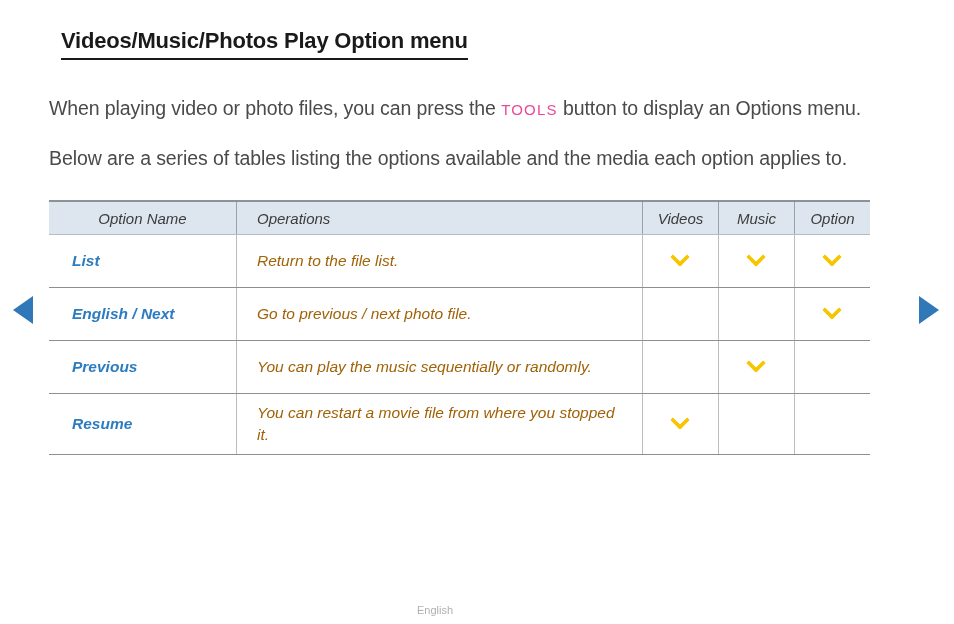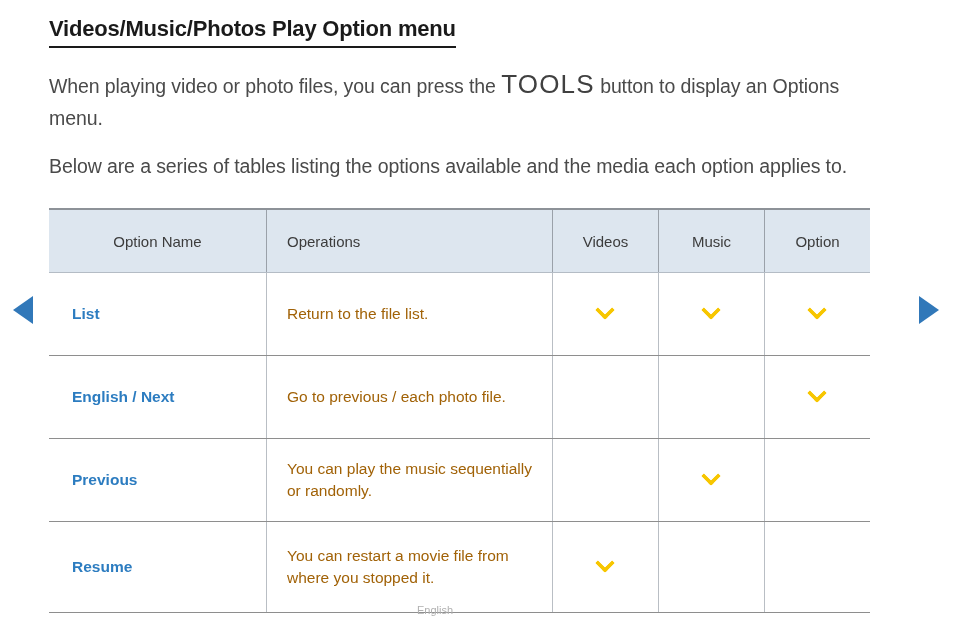--- a/index.html
+++ b/index.html
@@ -50,7 +50,7 @@
     font-weight: bold;
     color: #1a1a1a;
     letter-spacing: -0.2px;
-    margin: 0;
+    margin: 12px;
     padding-top: 16px;
     padding-bottom: 4px;
     display: inline-block;

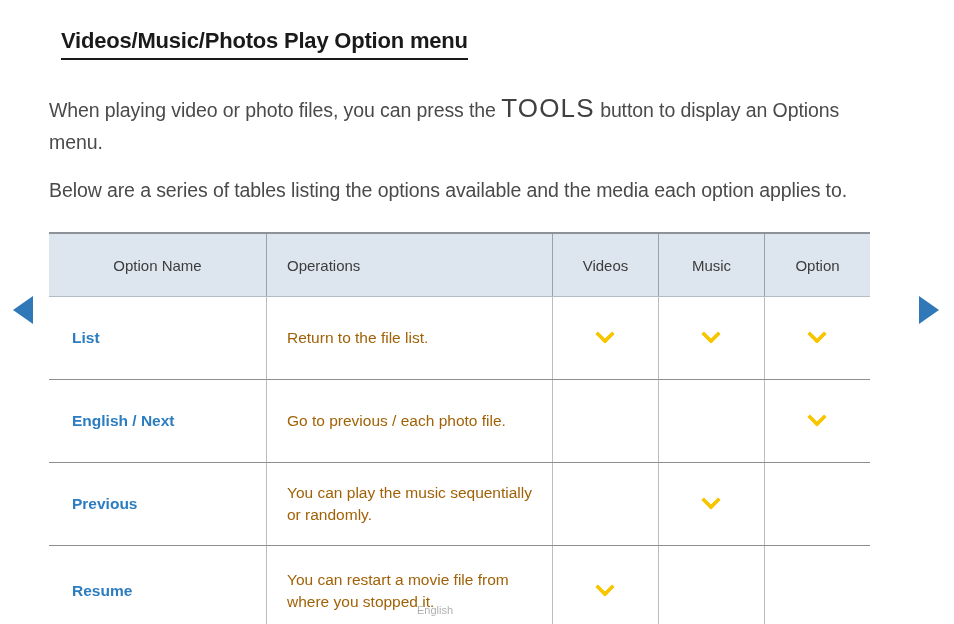--- a/index.html
+++ b/index.html
@@ -68,9 +68,9 @@
   .para.second { margin-top: 16px; }
 
   .tools-key {
-    color: #404040;
+    color: #ec4899;
     letter-spacing: 1.2px;
-    font-size: 26px;
+    font-size: 15px;
   }
 
   

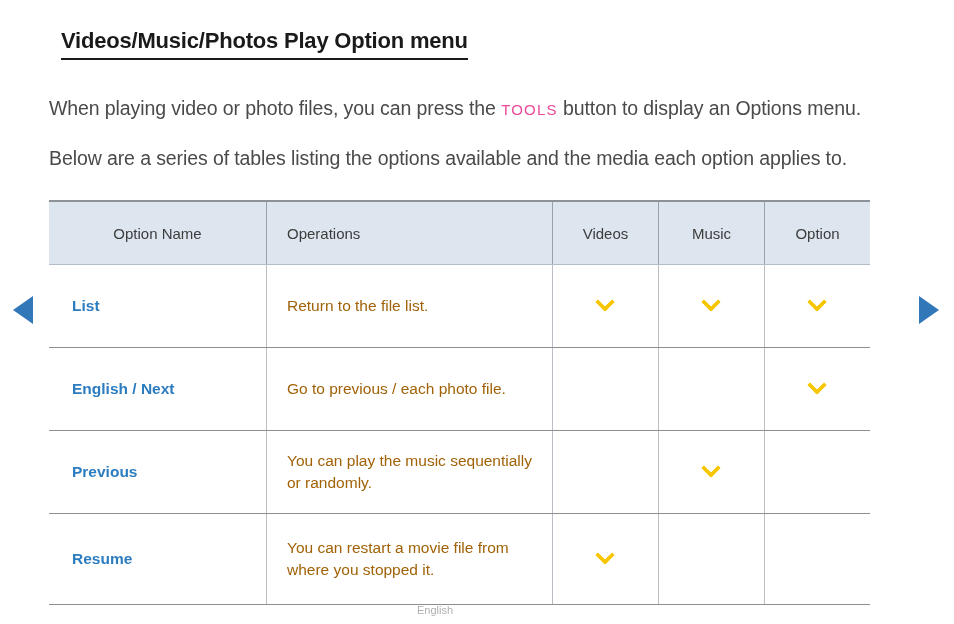--- a/index.html
+++ b/index.html
@@ -82,8 +82,9 @@
   }
   .opt-table th,
   .opt-table td {
-    padding: 15px;
+    padding: 0;
     vertical-align: middle;
+    font-style: italic;
   }
 
   .opt-table thead th {

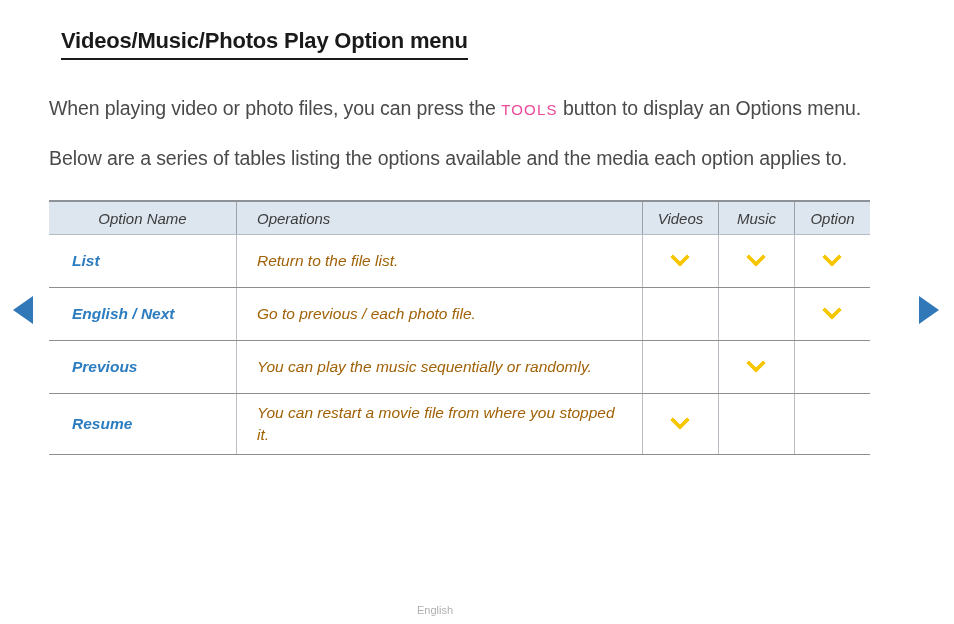--- a/index.html
+++ b/index.html
@@ -209,7 +209,7 @@
 
       <tr>
         <td class="cell-name">English / Next</td>
-        <td class="cell-ops">Go to previous / each photo file.</td>
+        <td class="cell-ops">Go to previous / next photo file.</td>
         <td class="cell-media"><span class="chev empty"></span></td>
         <td class="cell-media"><span class="chev empty"></span></td>
         <td class="cell-media"><span class="chev"></span></td>

